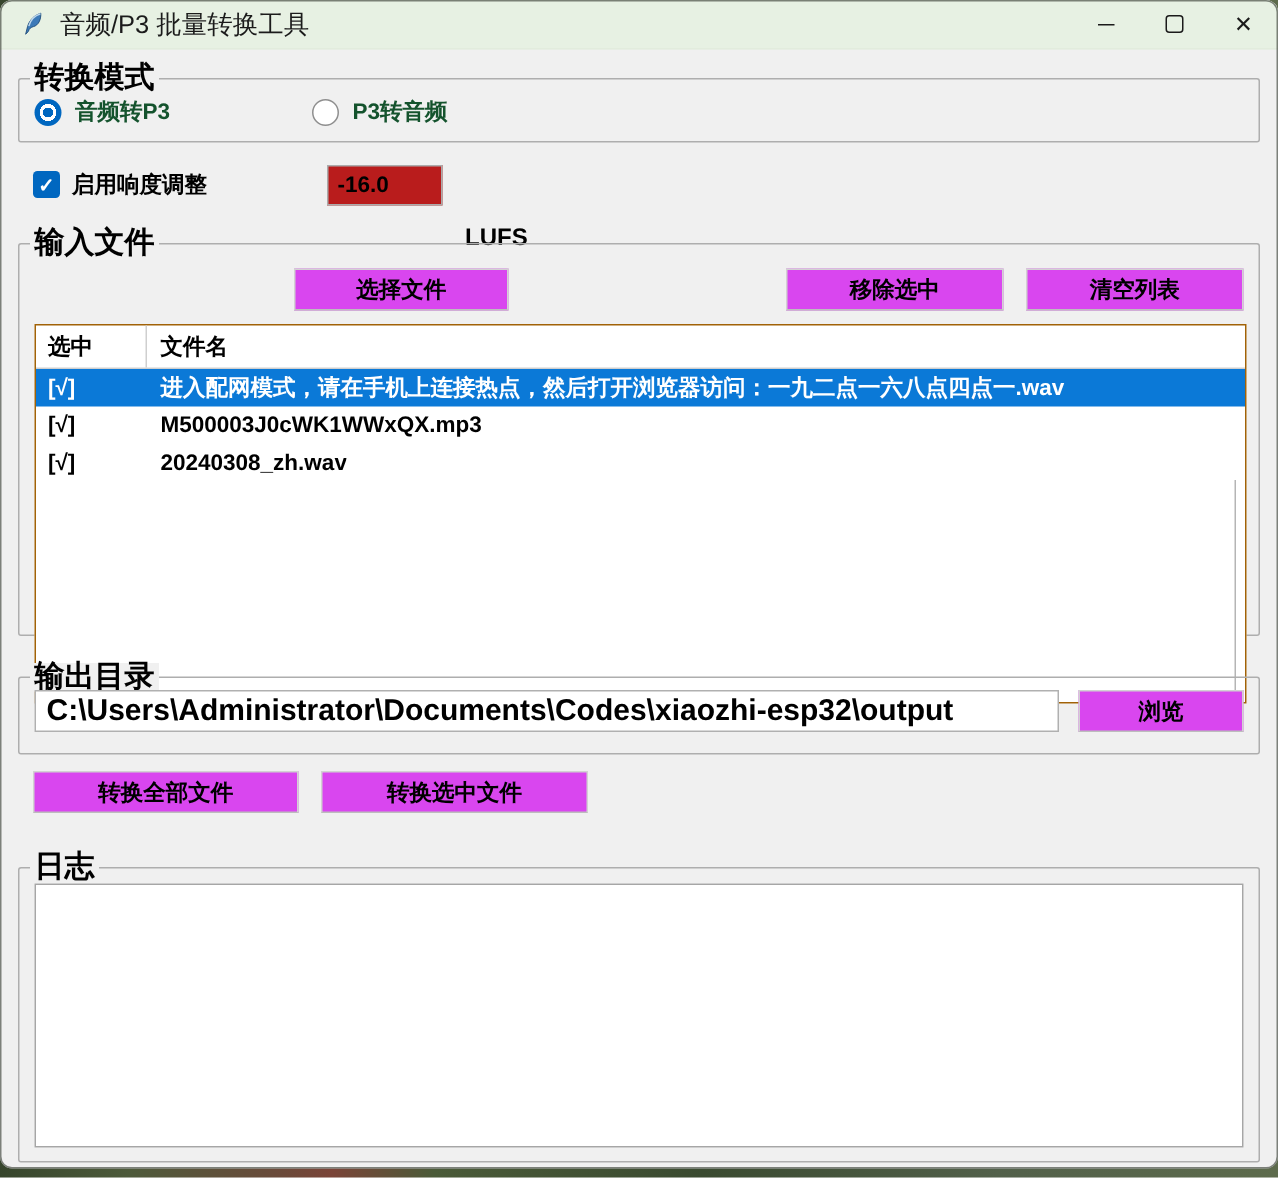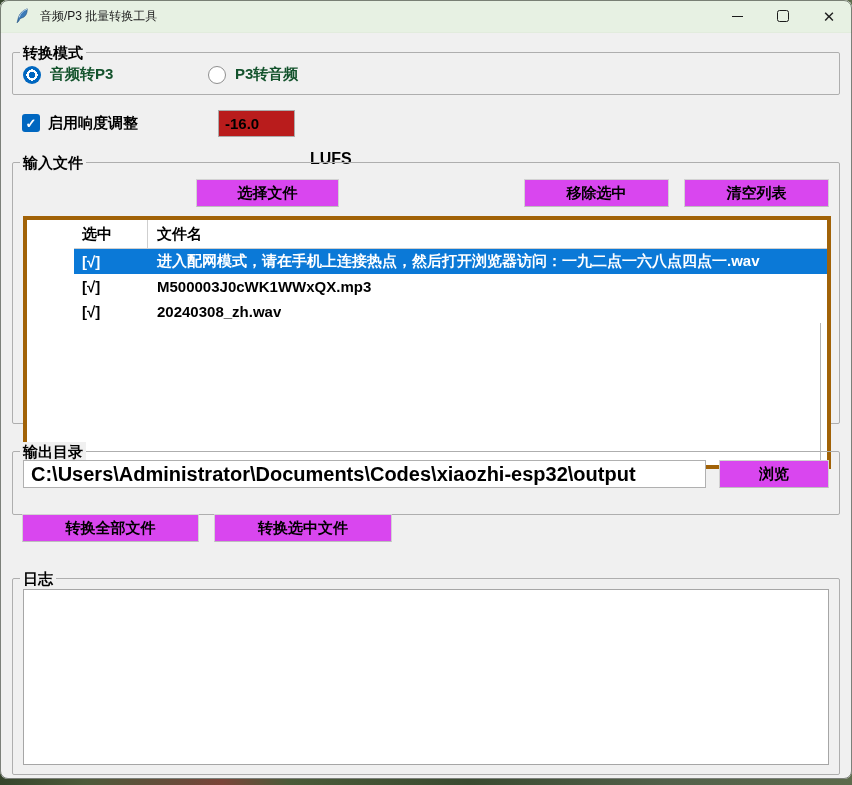--- a/index.html
+++ b/index.html
@@ -30,7 +30,7 @@
     border-bottom: 1px solid #e2ecdd;
   }
   .app-icon { width: 16px; height: 17px; flex: none; display: block; }
-  .title { font-size: 12px; color: #1b1b1b; margin-left: 10px; white-space: nowrap; }
+  .title { font-size: 17px; color: #1b1b1b; margin-left: 10px; white-space: nowrap; }
   .controls { margin-left: auto; display: flex; height: 100%; }
   .ctrl { width: 46px; height: 100%; display: flex; align-items: center; justify-content: center; color: #1b1b1b; }
   .min-glyph { width: 11px; height: 0; border-top: 1.5px solid #1b1b1b; }

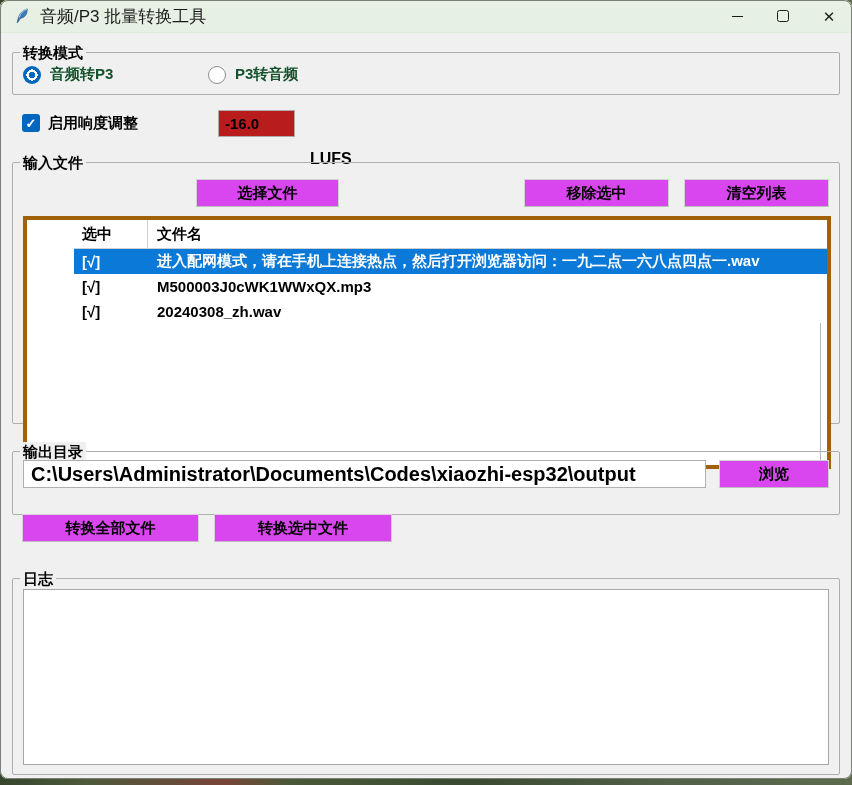--- a/index.html
+++ b/index.html
@@ -45,7 +45,7 @@
   .gb-label {
     position: absolute; top: -10px; left: 7px;
     background: #f0f0f0; padding: 0 3px;
-    font-size: 15px; font-weight: 700; color: #000; line-height: 19px;
+    font-size: 20px; font-weight: 700; color: #000; line-height: 19px;
     white-space: nowrap;
   }
   #gb-mode   { top: 52px;  height: 43px; }

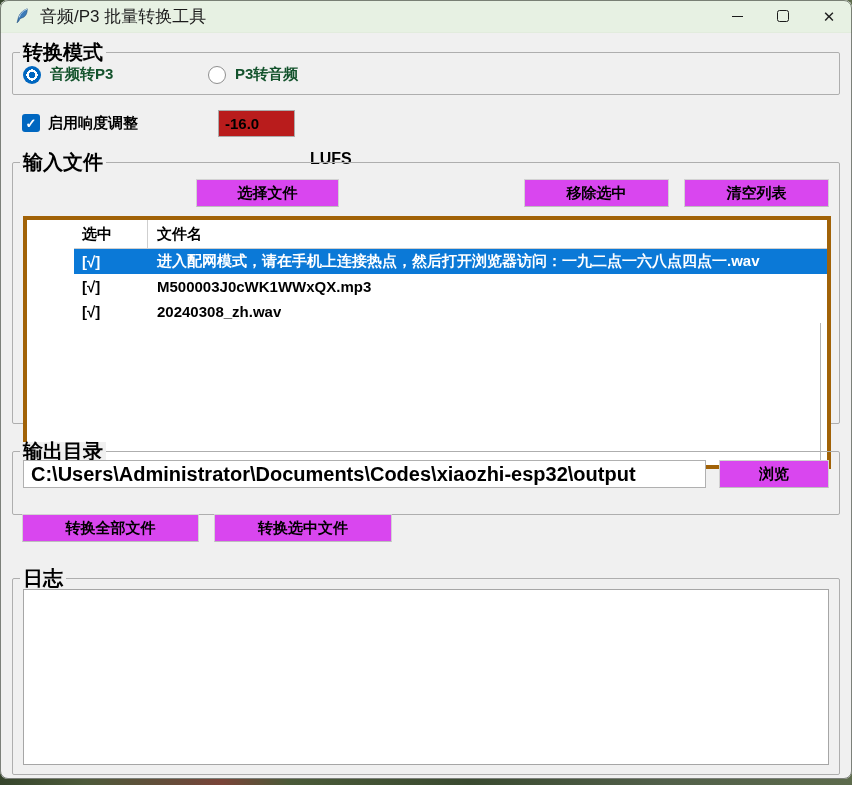--- a/index.html
+++ b/index.html
@@ -99,7 +99,7 @@
   
   .table {
     position: absolute; left: 10px; top: 53px; width: 808px; height: 253px;
-    background: #fff; border: 4px solid #a16207; padding-left: 47px;
+    background: #fff; border: 1px solid #a16207;
   }
   .thead { position: relative; height: 29px; display: flex; align-items: center;
            font-size: 15px; font-weight: 700; border-bottom: 1px solid #cfcfcf; }

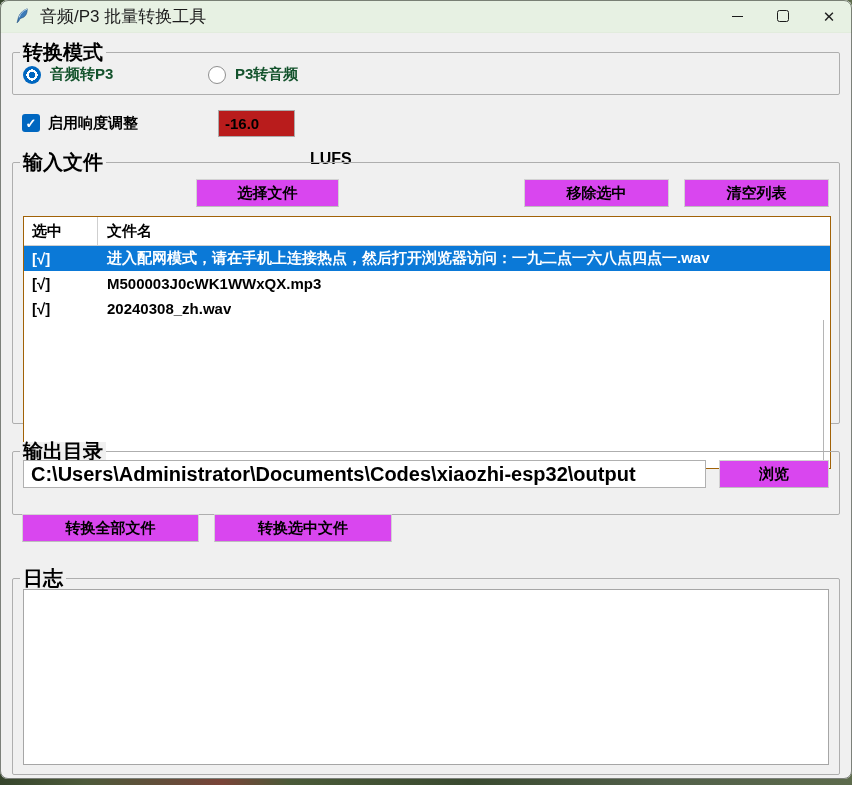--- a/index.html
+++ b/index.html
@@ -50,7 +50,7 @@
   }
   #gb-mode   { top: 52px;  height: 43px; }
   #gb-input  { top: 162px; height: 262px; }
-  #gb-output { top: 451px; height: 64px; }
+  #gb-output { top: 451px; height: 52px; }
   #gb-log    { top: 578px; height: 197px; }
 
   

